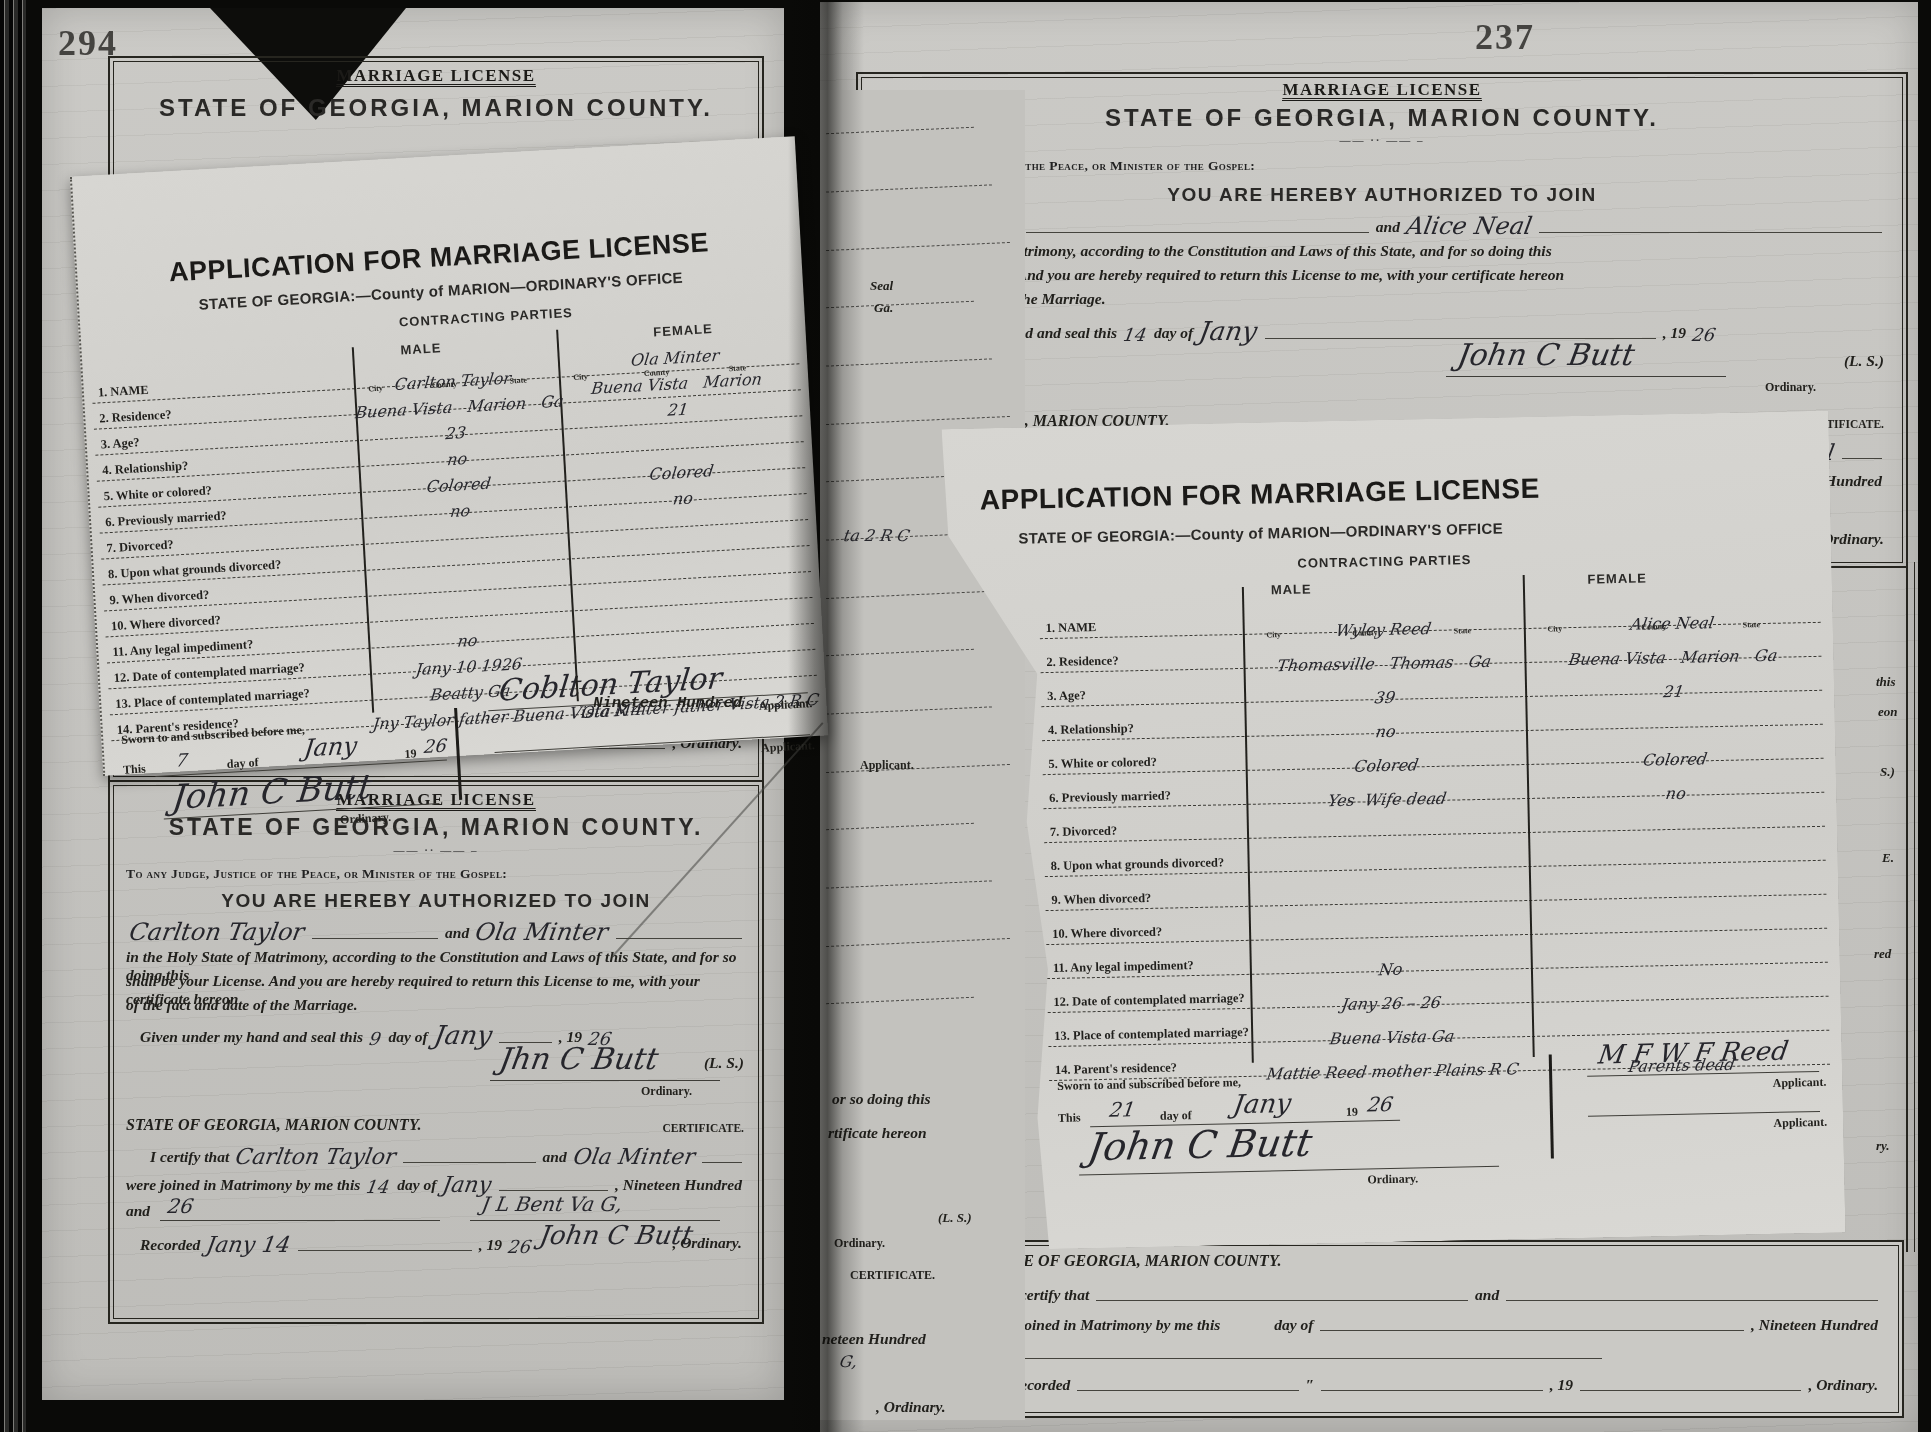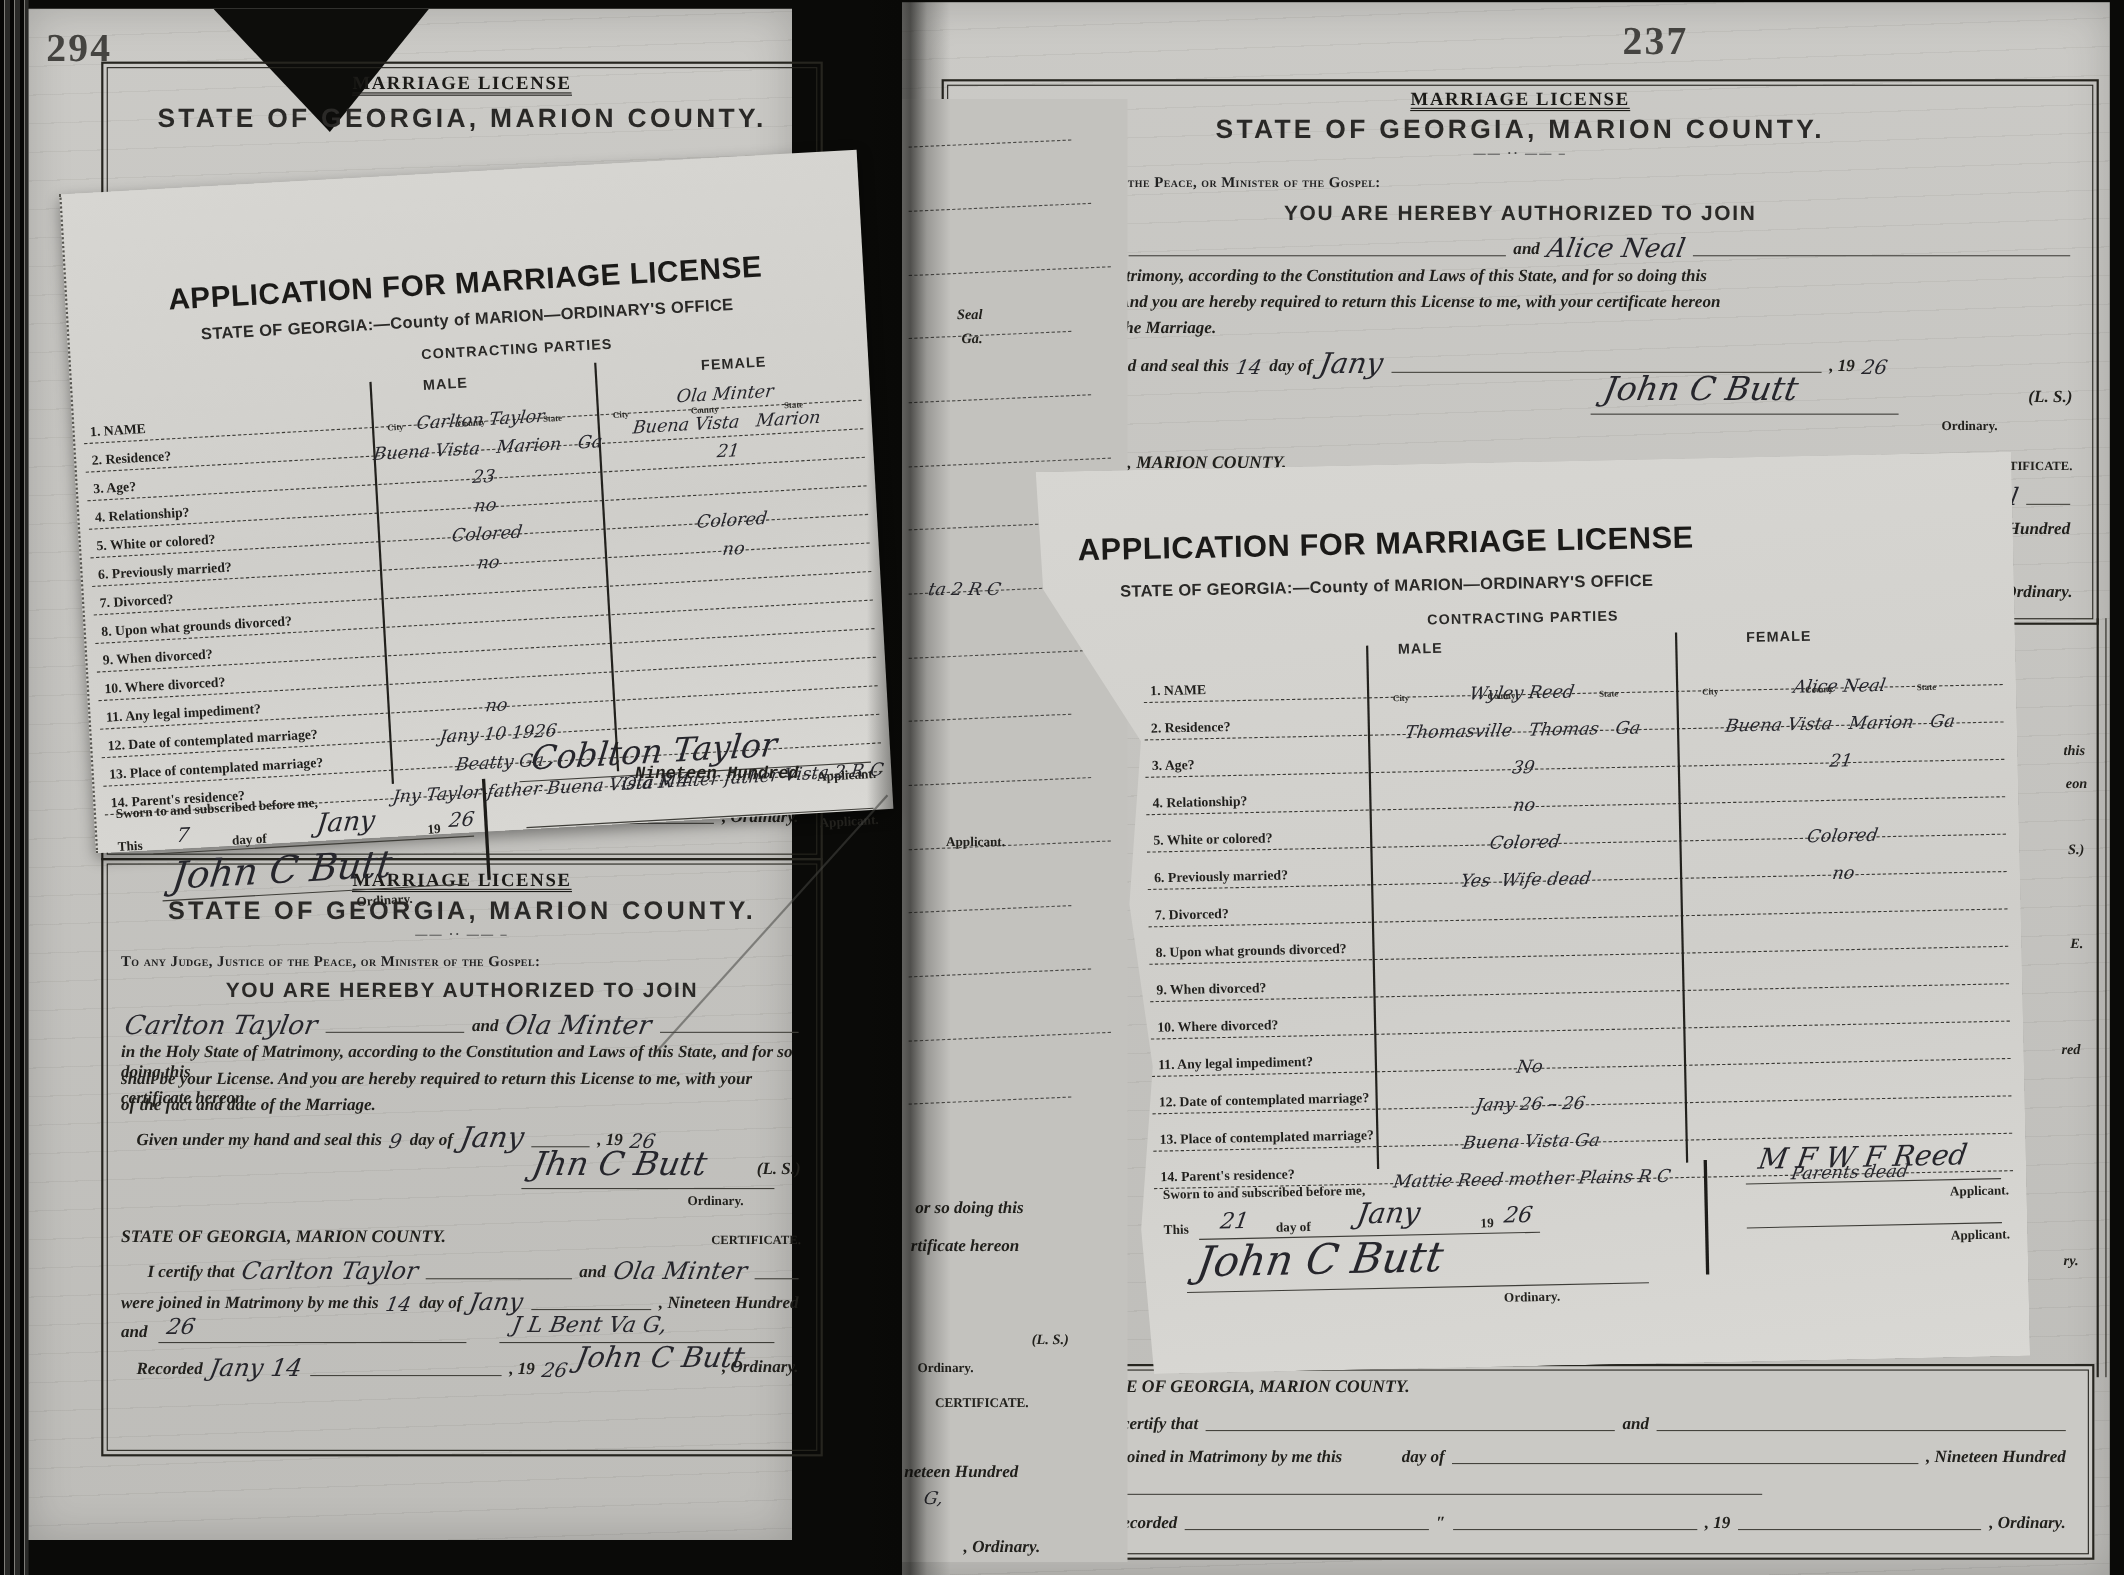--- a/index.html
+++ b/index.html
@@ -66,7 +66,7 @@
 
   <div class="edges"></div>
 
-  <div class="page" id="page-left" style="left:26px;top:8px;width:694px;height:1392px;">
+  <div class="page" id="page-left" style="left:42px;top:8px;width:694px;height:1392px;padding-left:48px;">
 
     <div class="pagenum" style="left:16px;top:14px;">294</div>
 

